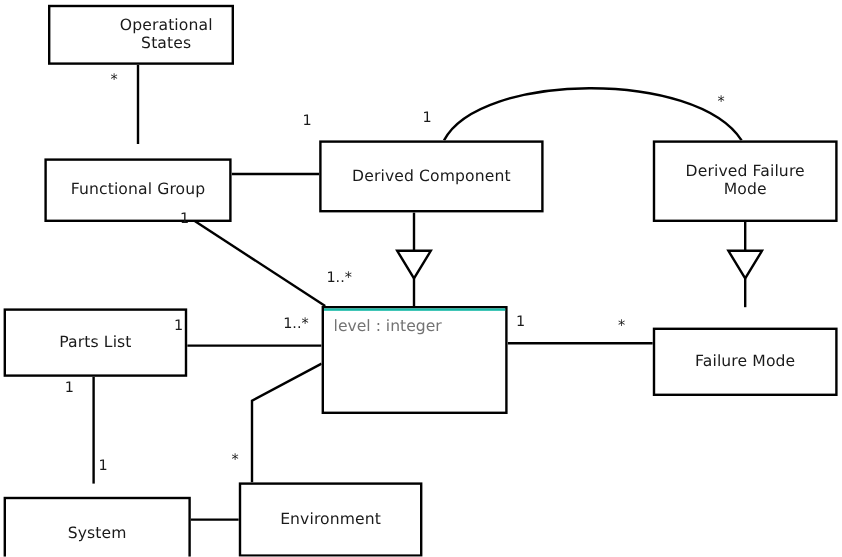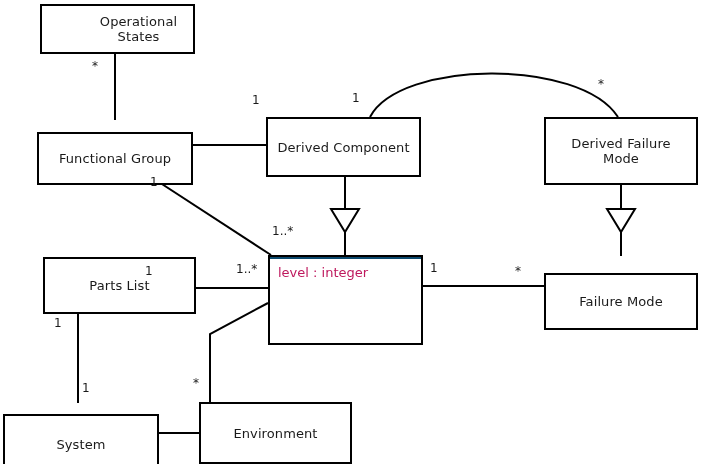--- a/index.html
+++ b/index.html
@@ -114,7 +114,7 @@
     <div class="uml-name">Functional Group</div>
   </div>
 
-  <div class="uml-class" style="left:266px; top:117px; width:155px; height:60px;">
+  <div class="uml-class" style="left:266px; top:117px; width:187px; height:60px;">
     <div class="uml-name">Derived Component</div>
   </div>
 

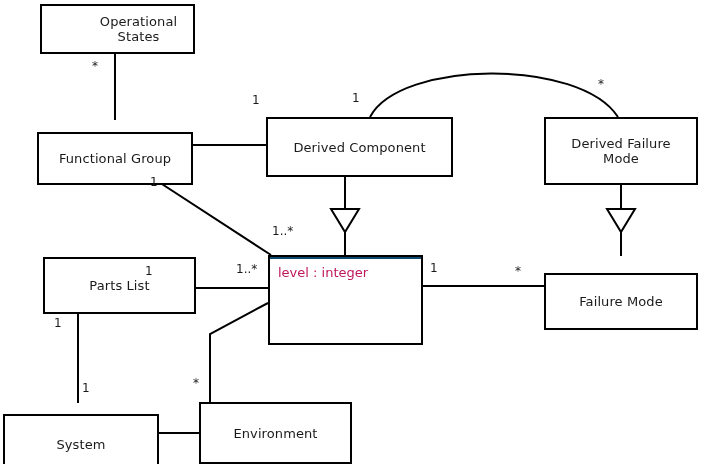--- a/index.html
+++ b/index.html
@@ -36,13 +36,13 @@
     text-align: center;
   }
   .uml-attrs {
-    border-top: 2px solid #0c4a6e;
+    border-top: 2px solid #14b8a6;
     display: flex;
     align-items: center;
     padding: 0 8px;
     height: 27px;
     font-size: 13px;
-    color: #be185d;
+    color: #737373;
   }
   .mult {
     position: absolute;

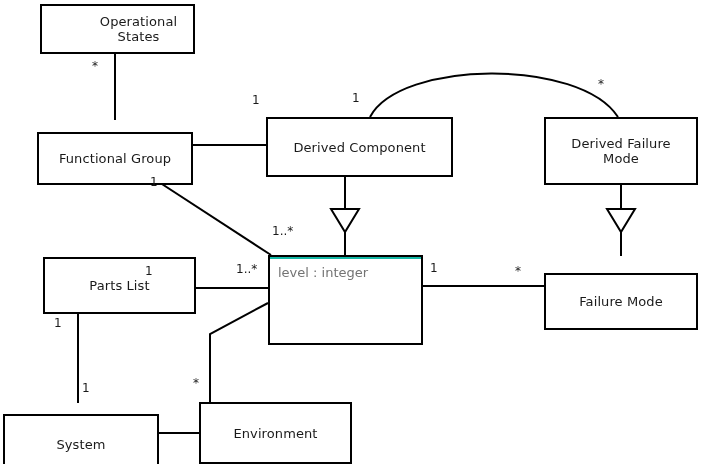--- a/index.html
+++ b/index.html
@@ -122,7 +122,7 @@
     <div class="uml-name">Derived Failure Mode</div>
   </div>
 
-  <div class="uml-class" style="left:3px; top:257px; width:153px; height:57px;margin-left:40px;">
+  <div class="uml-class" style="left:3px; top:257px; width:153px; height:57px;">
     <div class="uml-name">Parts List</div>
   </div>
 

